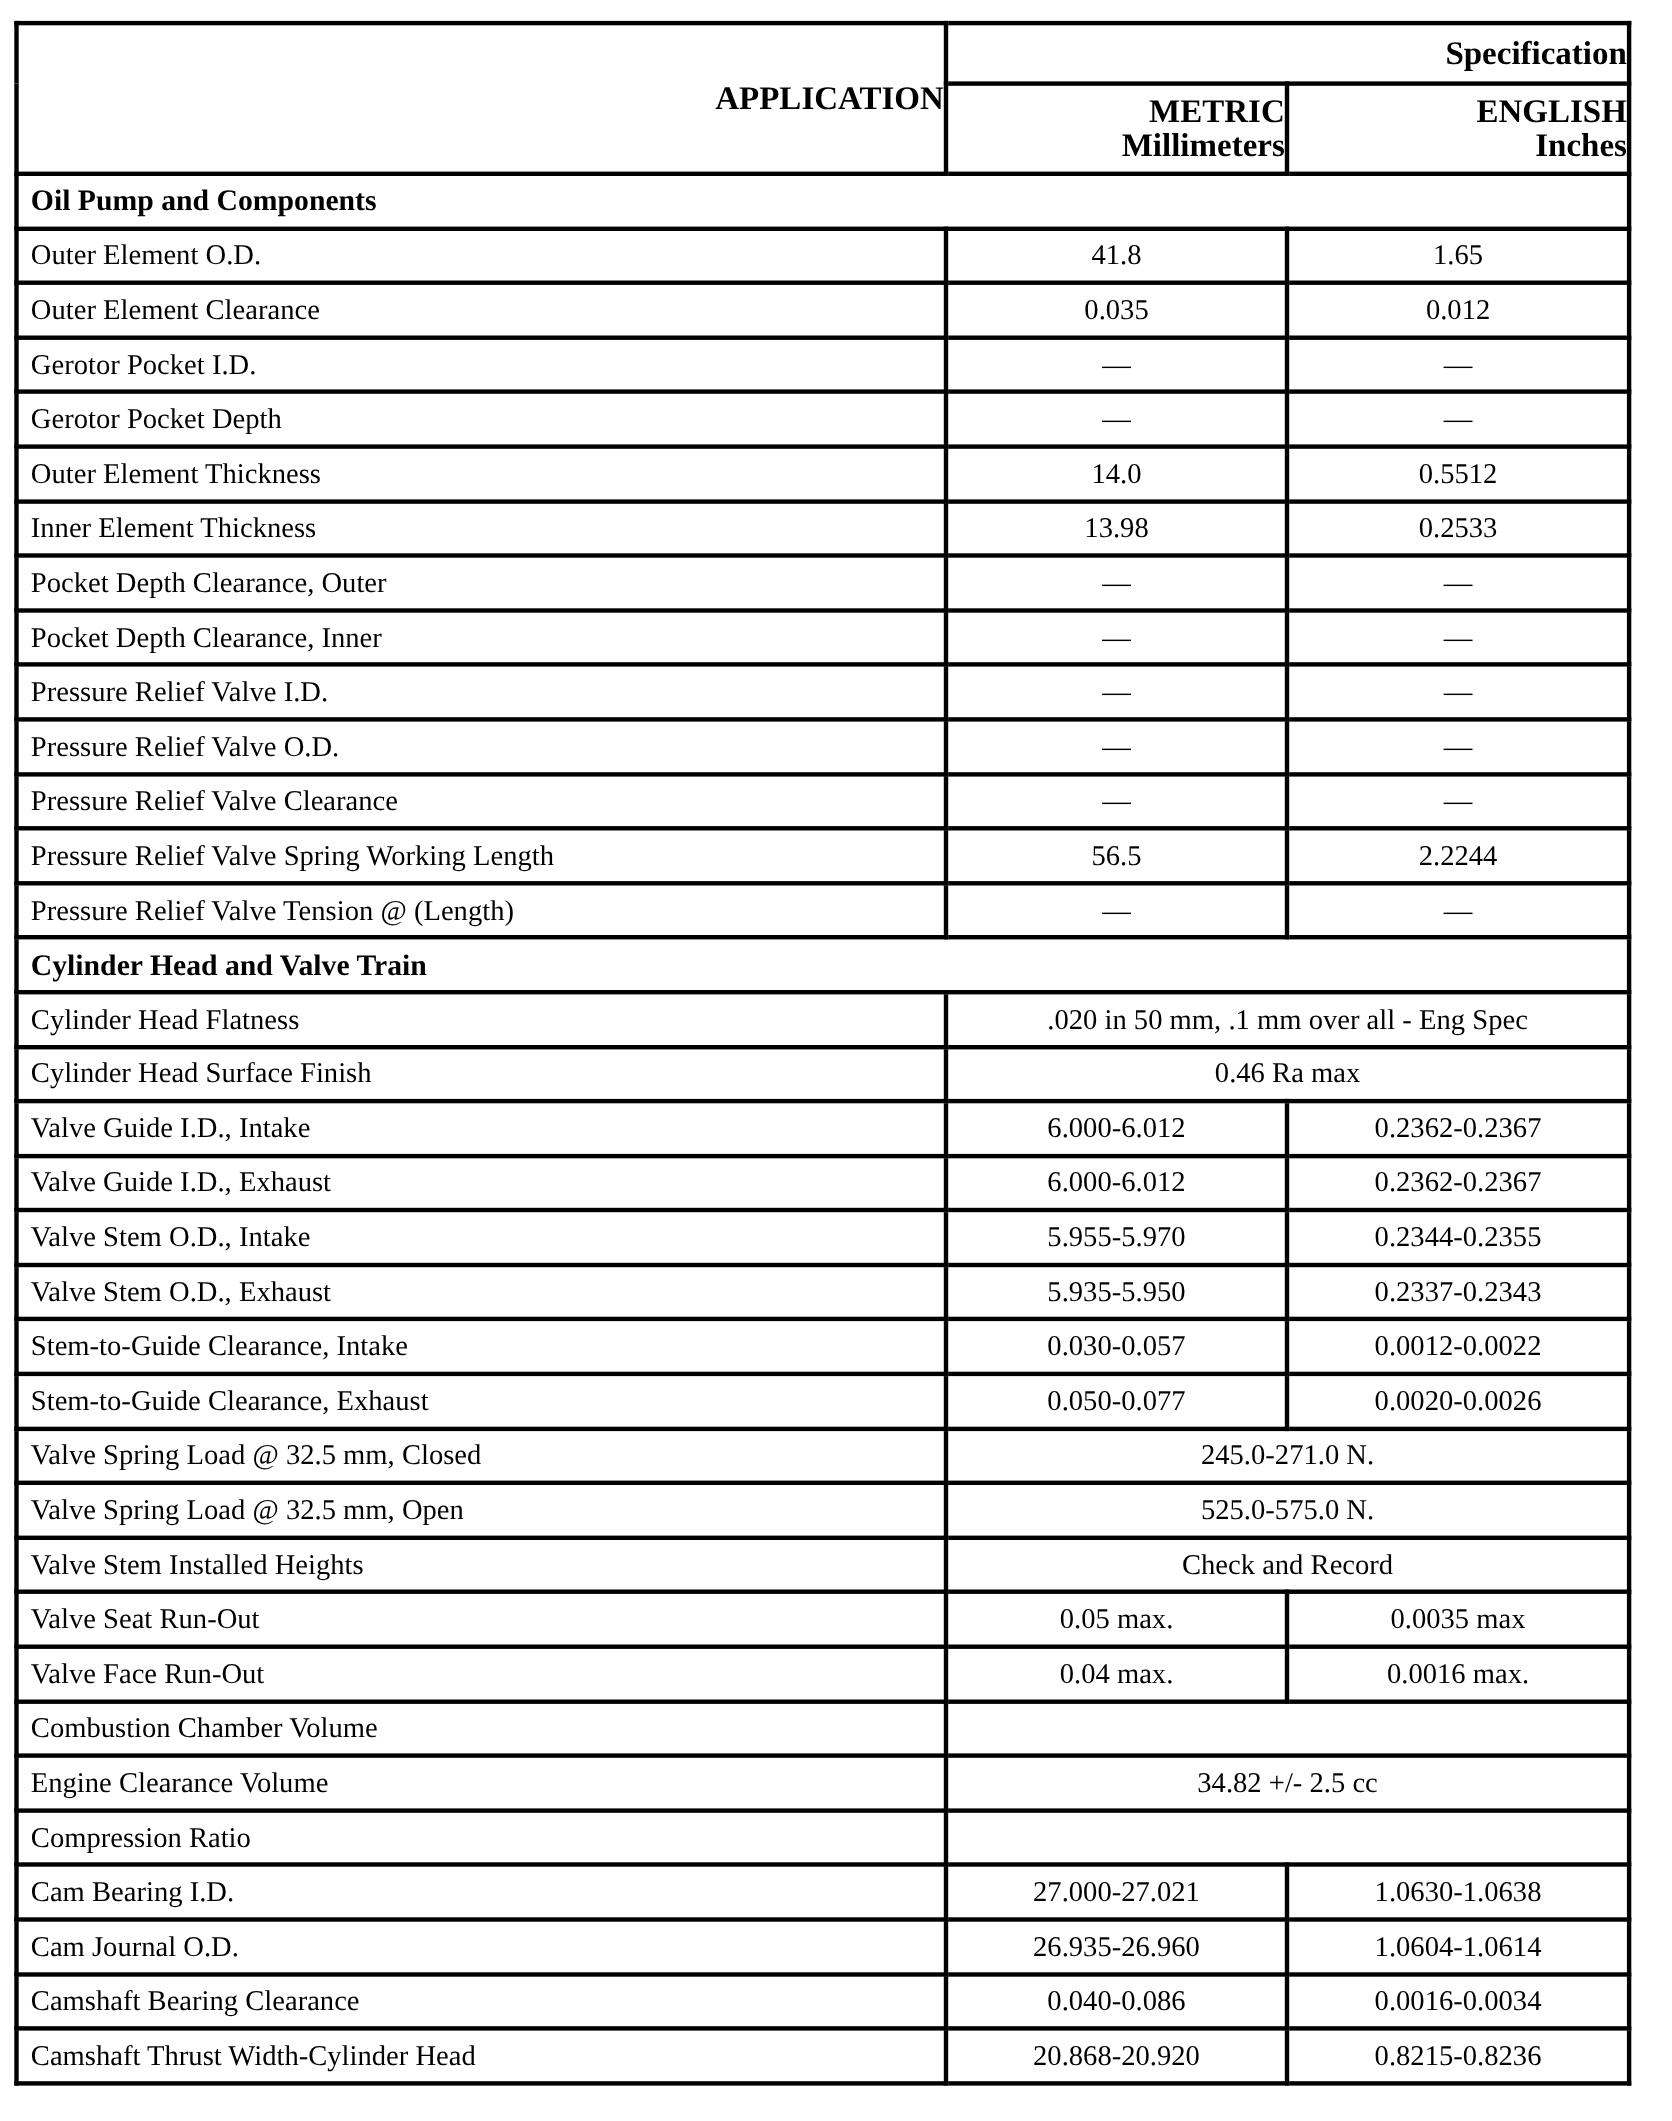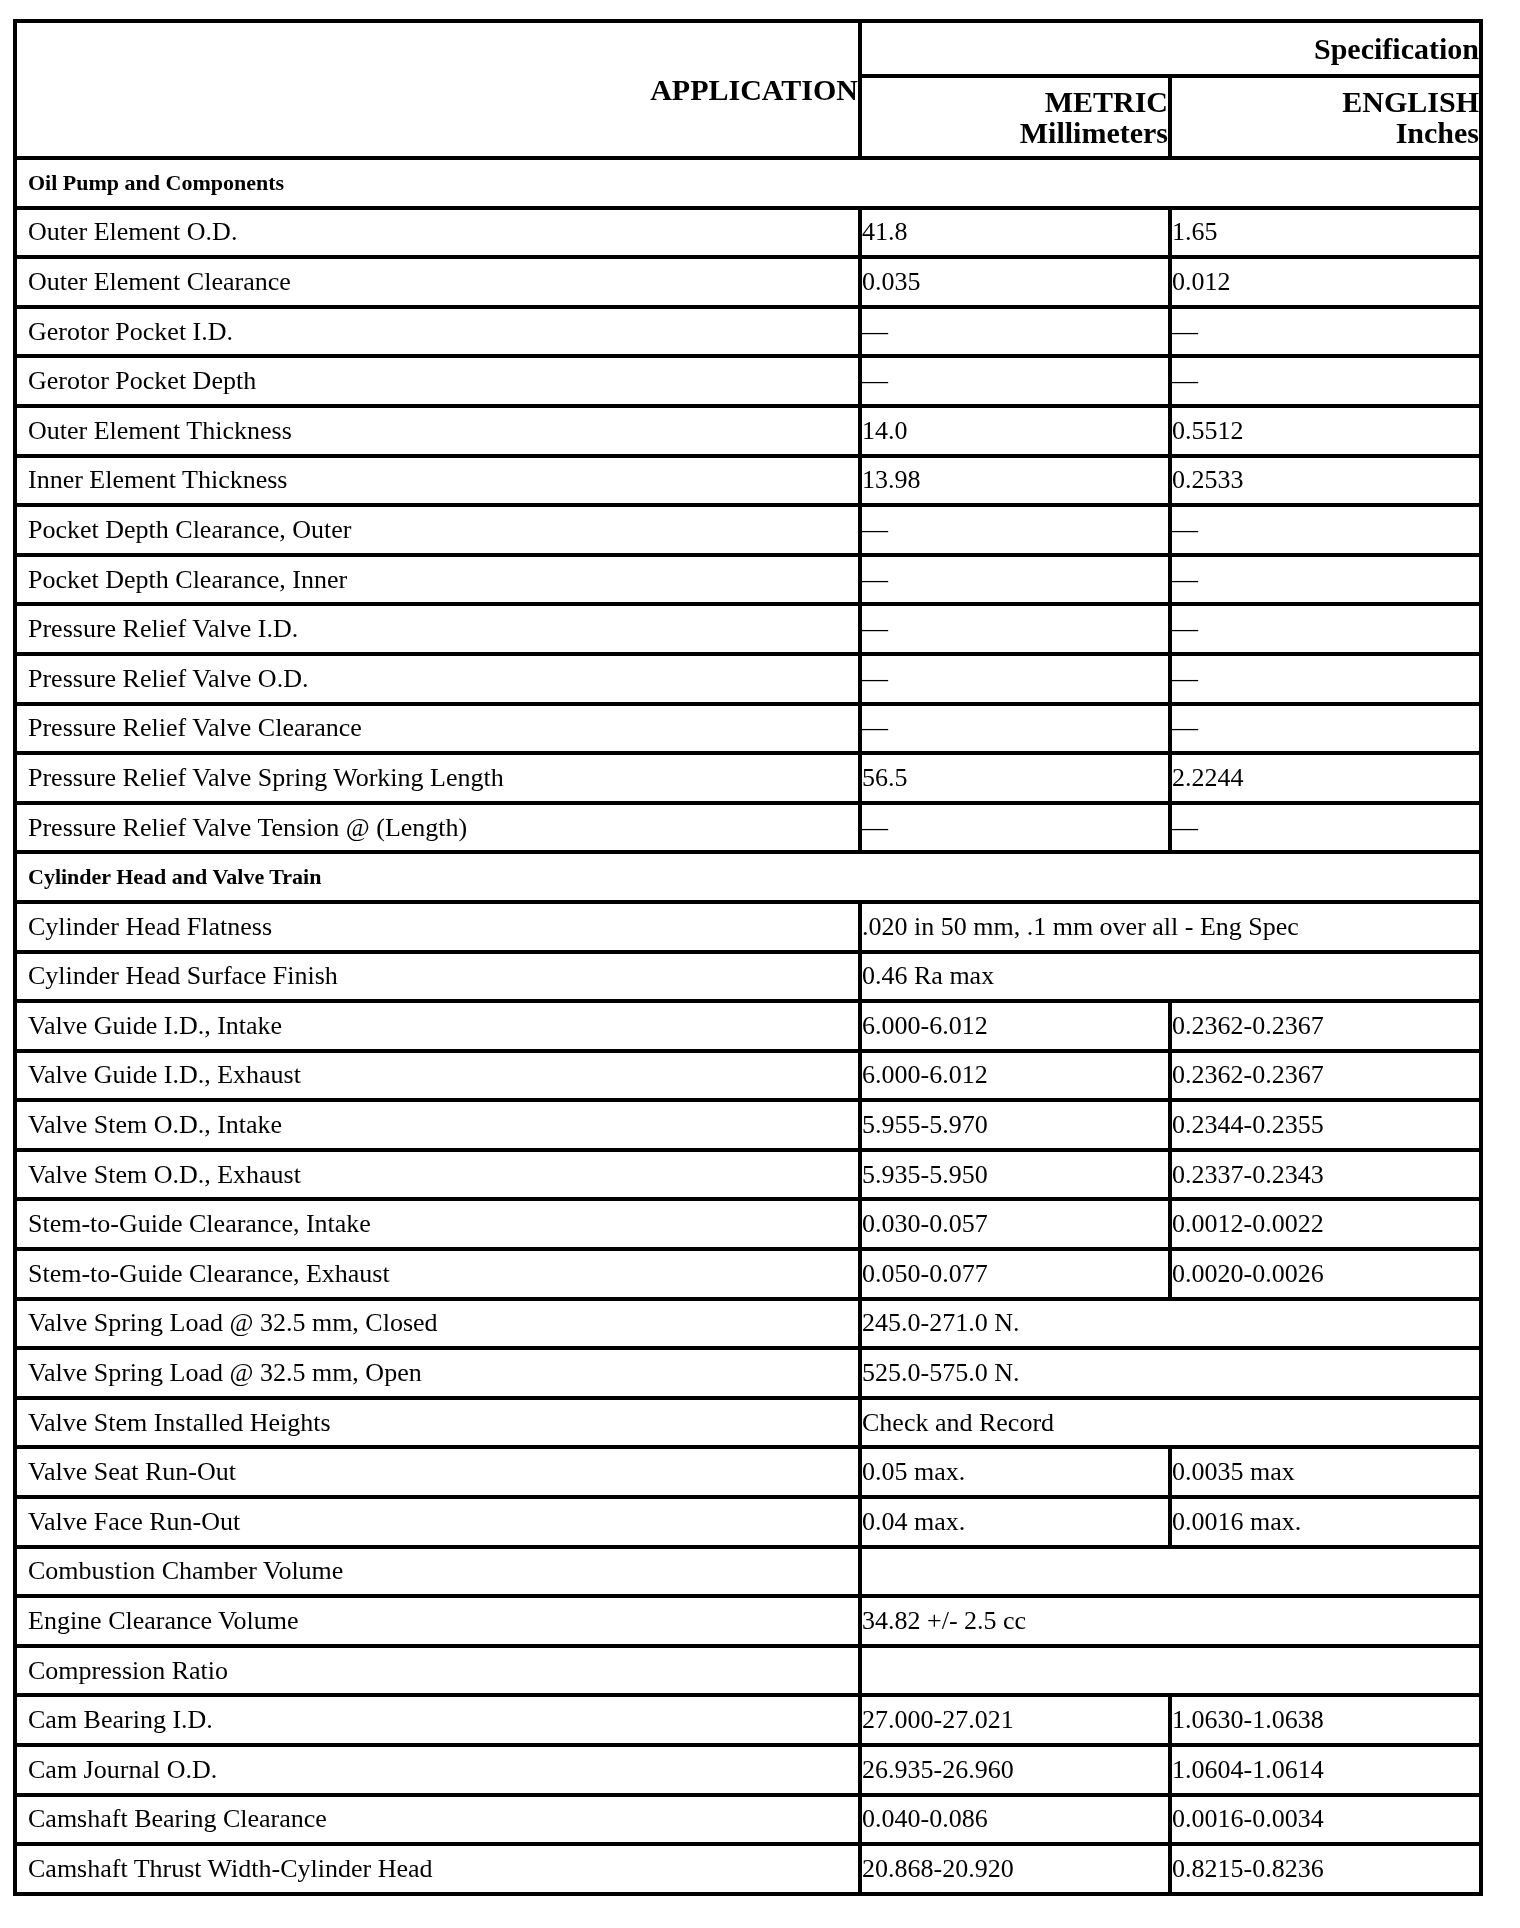--- a/index.html
+++ b/index.html
@@ -16,7 +16,7 @@
   tr.row td { height: 49.6px; font-size: 26px; }
   td.label { text-align: left; padding-left: 11px !important; white-space: nowrap; }
   td.val { text-align: left; }
-  tr.section td { font-weight: bold; font-size: 22px; text-align: left; padding-left: 11px !important; }
+  tr.section td { font-weight: bold; font-size: 27px; text-align: left; padding-left: 11px !important; }
 </style>
 </head>
 <body>

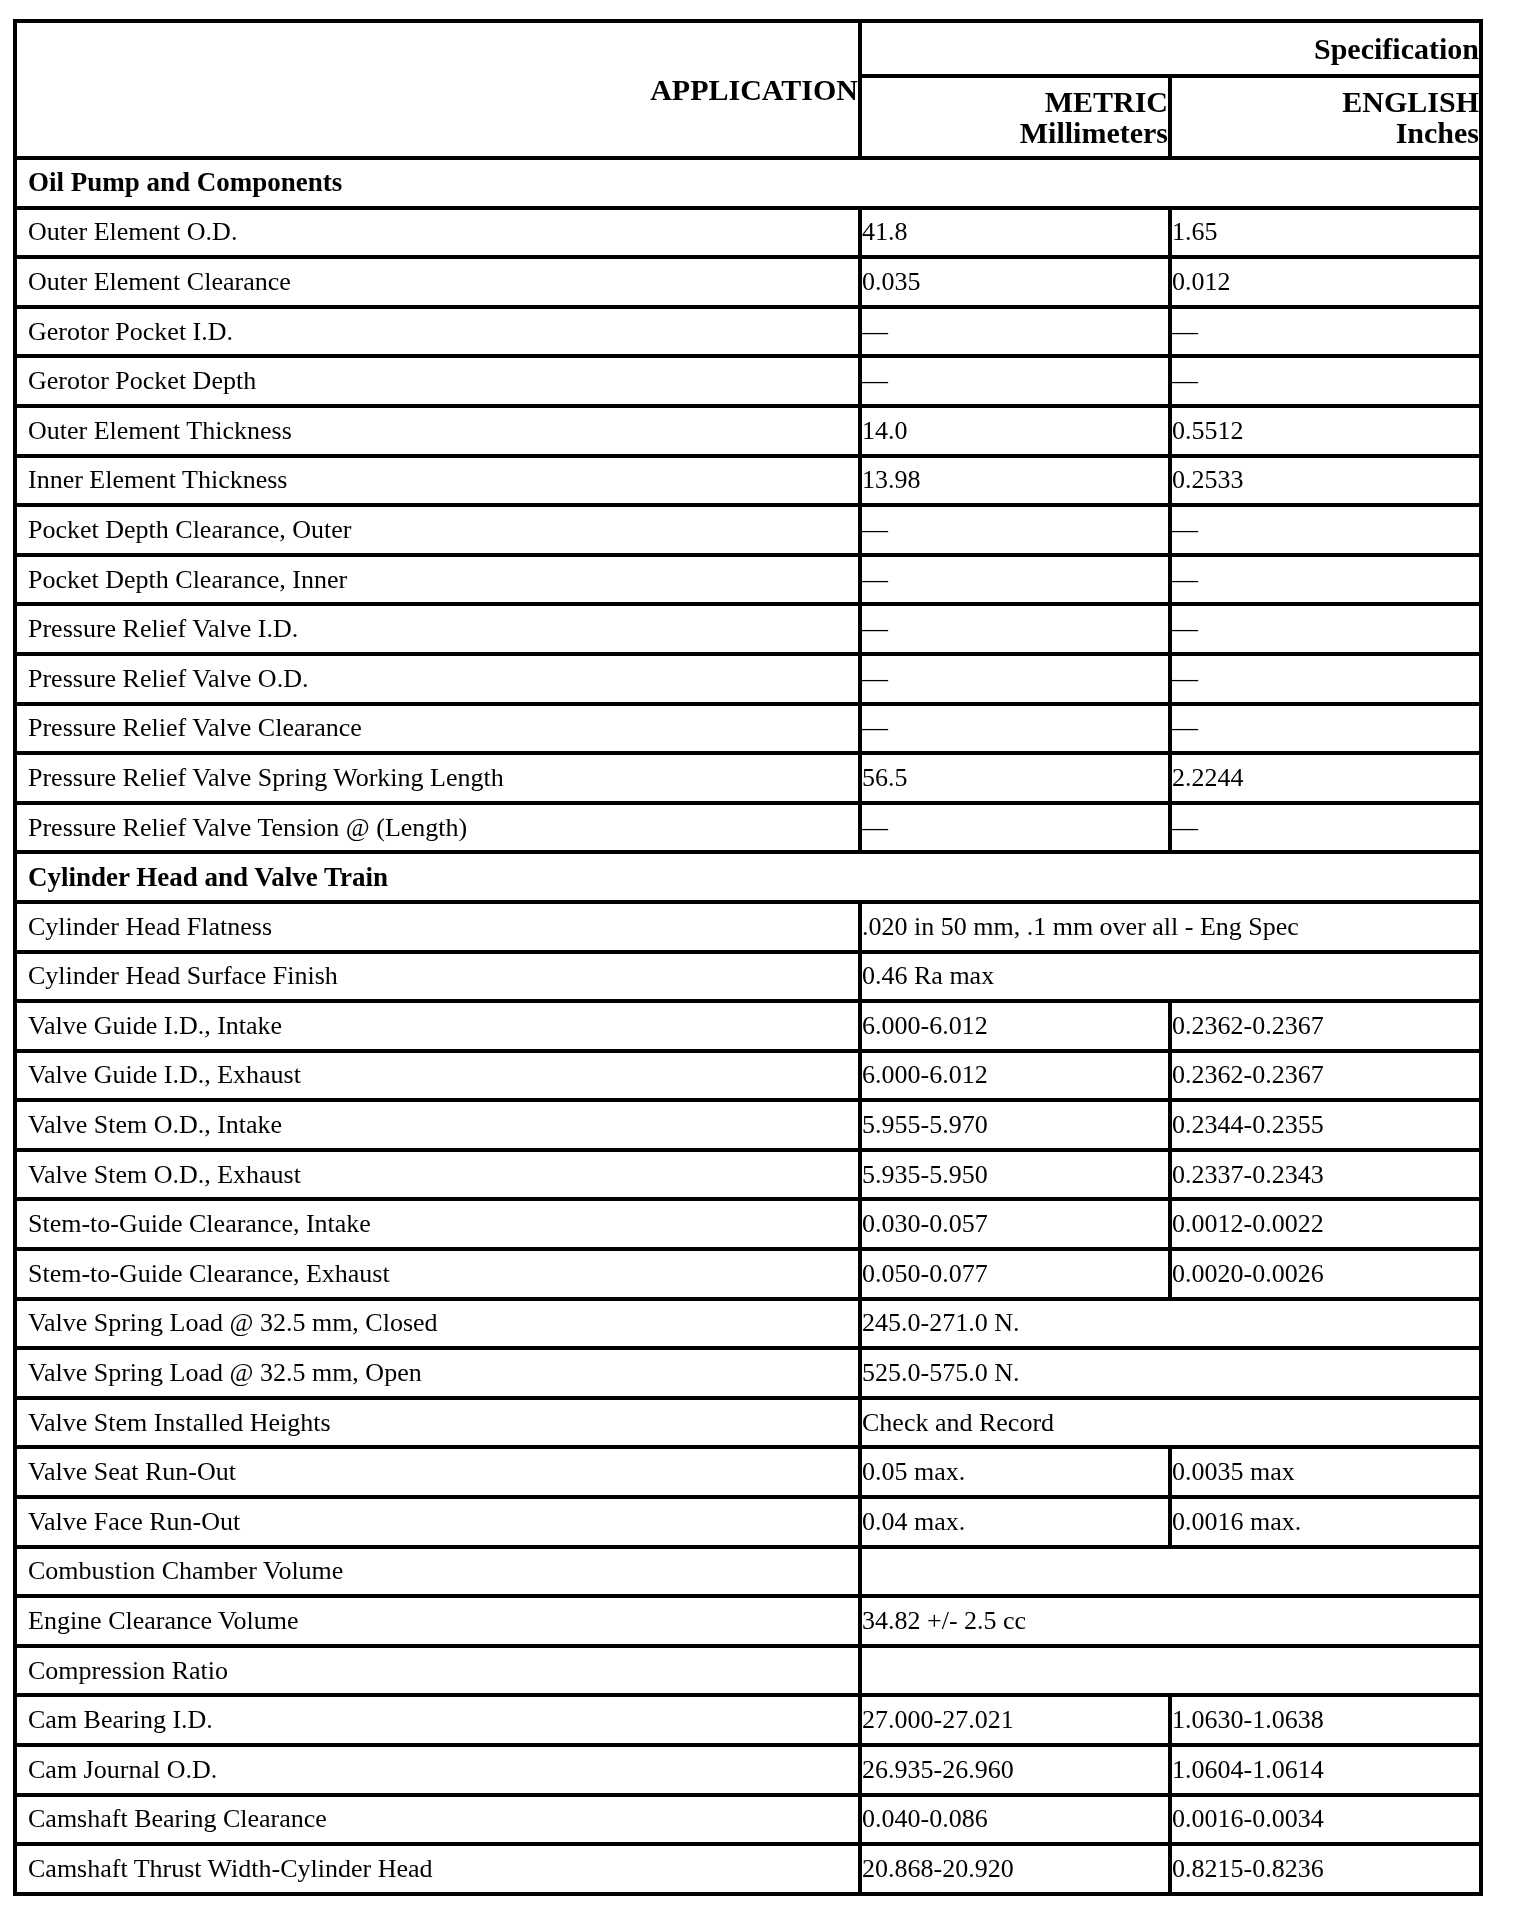--- a/index.html
+++ b/index.html
@@ -15,7 +15,7 @@
   th.unit { height: 82px; font-family: Liberation Serif, serif; }
   tr.row td { height: 49.6px; font-size: 26px; }
   td.label { text-align: left; padding-left: 11px !important; white-space: nowrap; }
-  td.val { text-align: left; }
+  td.val { text-align: center; }
   tr.section td { font-weight: bold; font-size: 27px; text-align: left; padding-left: 11px !important; }
 </style>
 </head>

